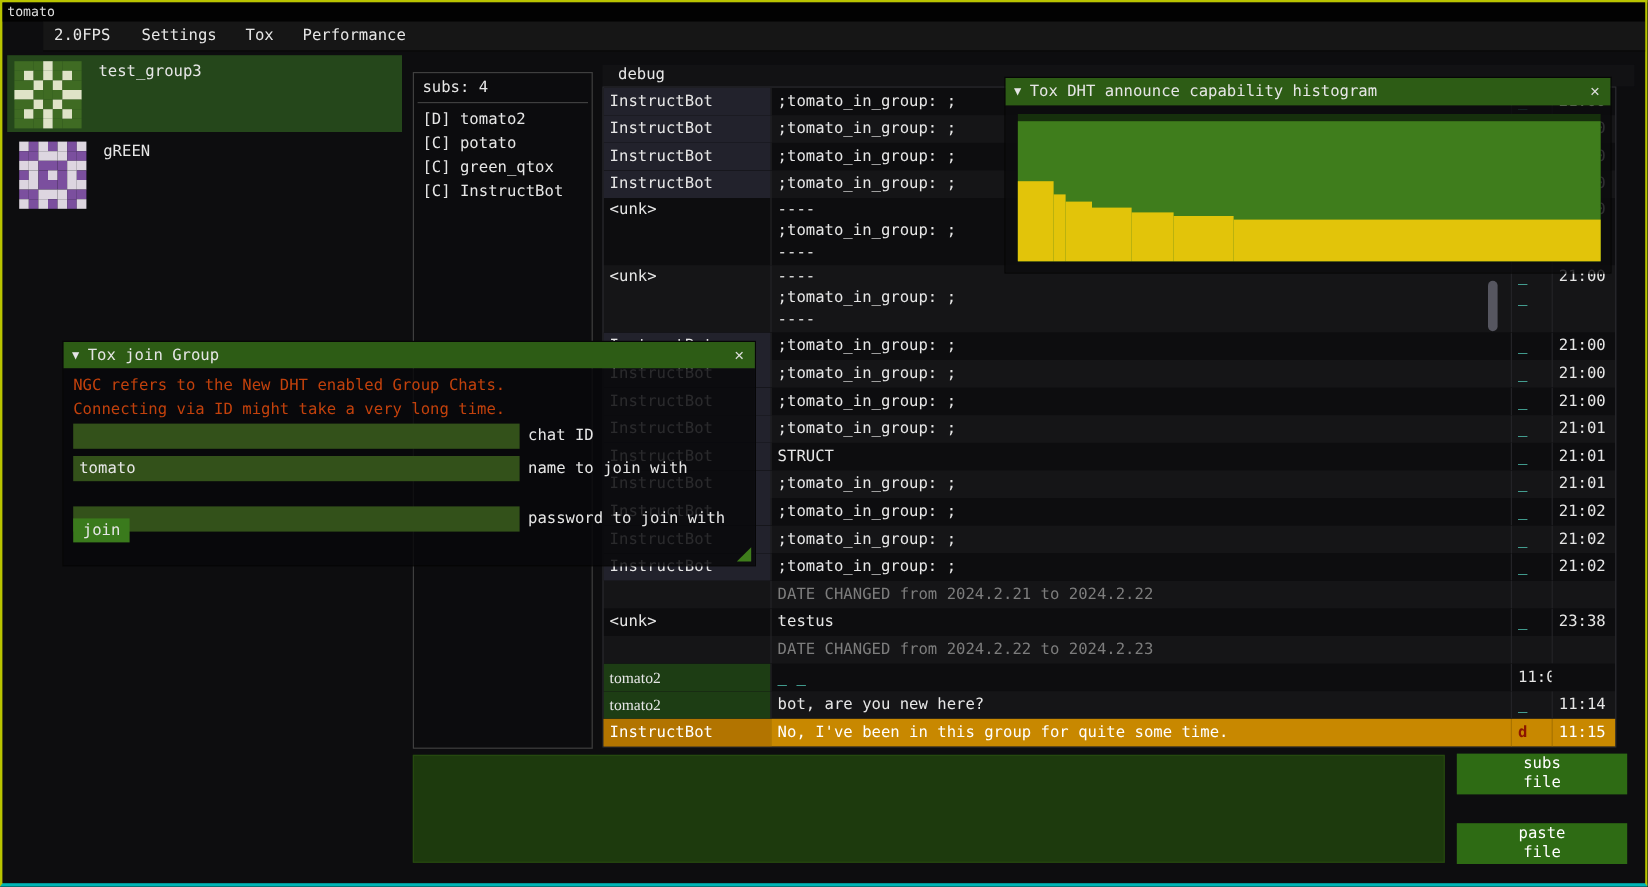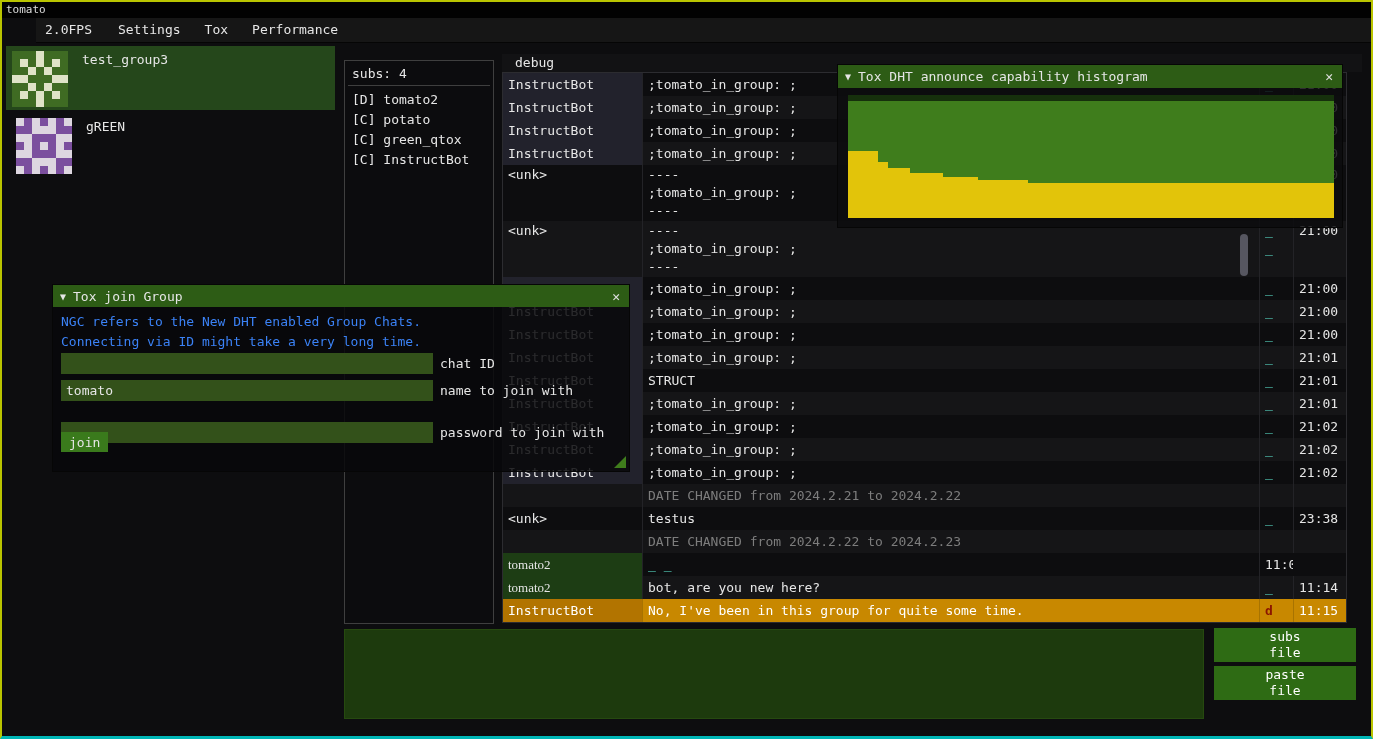--- a/index.html
+++ b/index.html
@@ -64,7 +64,7 @@
   .join{left:50px;top:282px;width:578px;height:188px;}
   .join .win-title{height:22px;}
   .join .win-body{position:absolute;left:0;right:0;top:22px;bottom:0;background:rgba(8,8,10,0.85);}
-  .join-info{position:absolute;left:8px;color:#3b82f6;white-space:nowrap;}
+  .join-info{position:absolute;left:8px;color:#c2410c;white-space:nowrap;}
   .ji0{top:7px;} .ji1{top:27px;}
   .frow{position:absolute;left:8px;height:21px;display:flex;gap:7px;align-items:center;}
   .fr0{top:46px;} .fr1{top:73px;} .fr2{top:115px;}

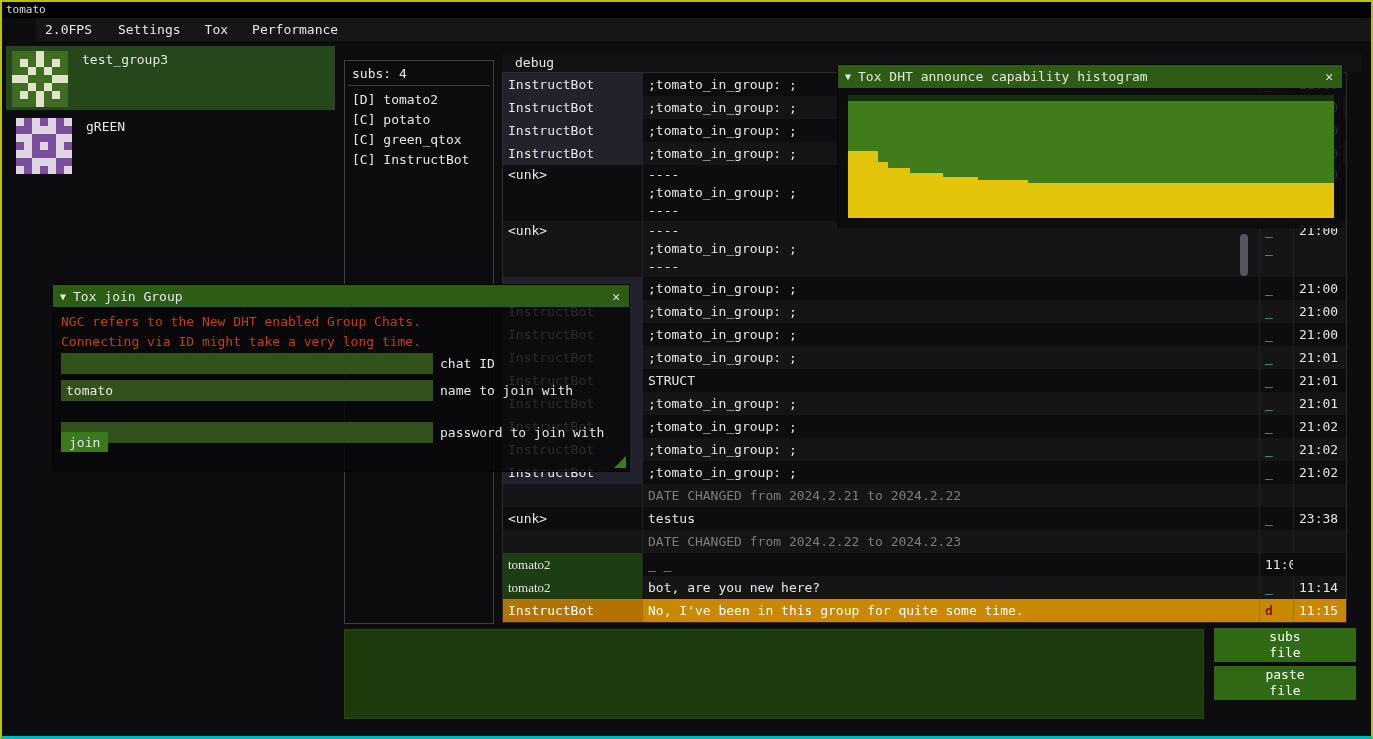--- a/index.html
+++ b/index.html
@@ -81,7 +81,7 @@
             background:#1d3a0d;border:1px solid #26490f;resize:none;color:#e6e6e6;font:inherit;outline:none;}
   .filebtn{position:absolute;left:1212px;width:142px;height:34px;background:#2e6b14;border:none;
            color:#fff;font:inherit;white-space:pre-line;line-height:16px;text-align:center;}
-  .send{top:626px;} .paste{top:664px;}
+  .send{top:626px;} .paste{top:684px;}
 </style>
 </head>
 <body>

